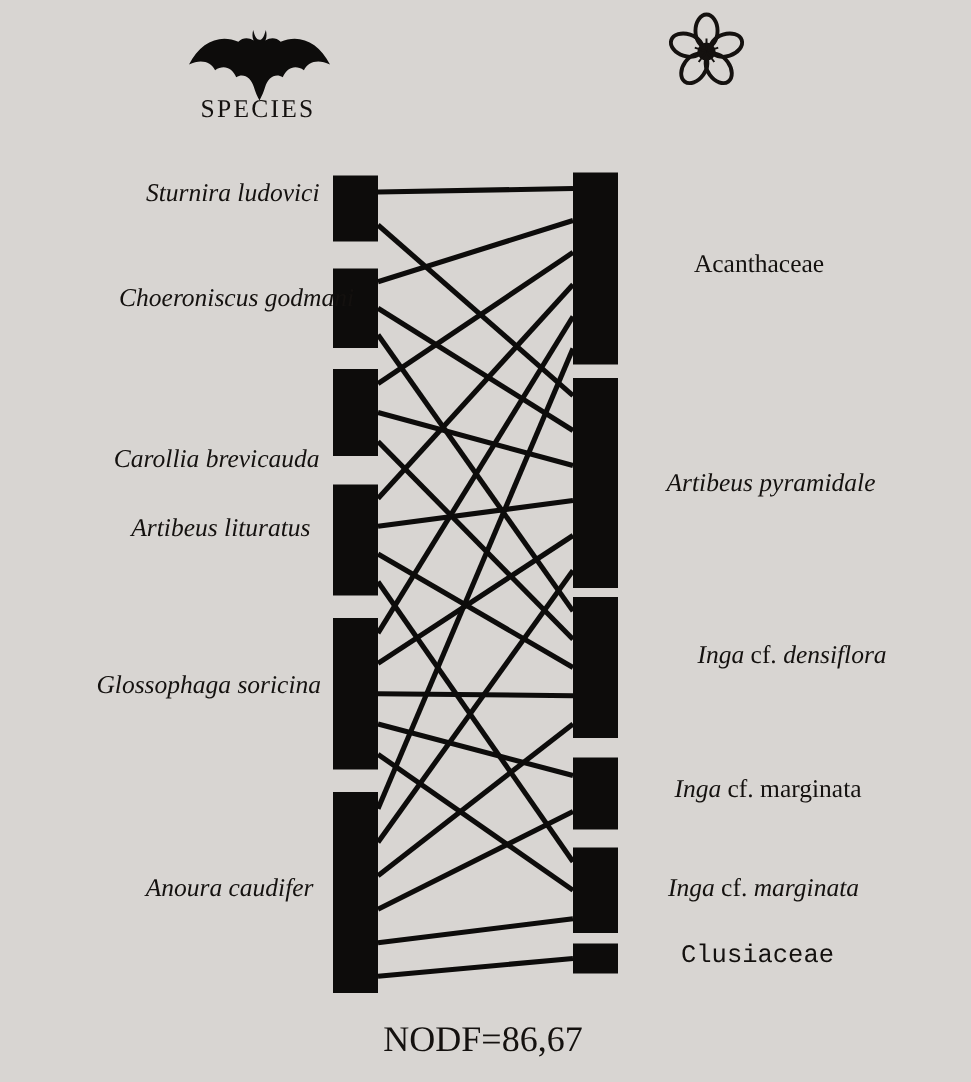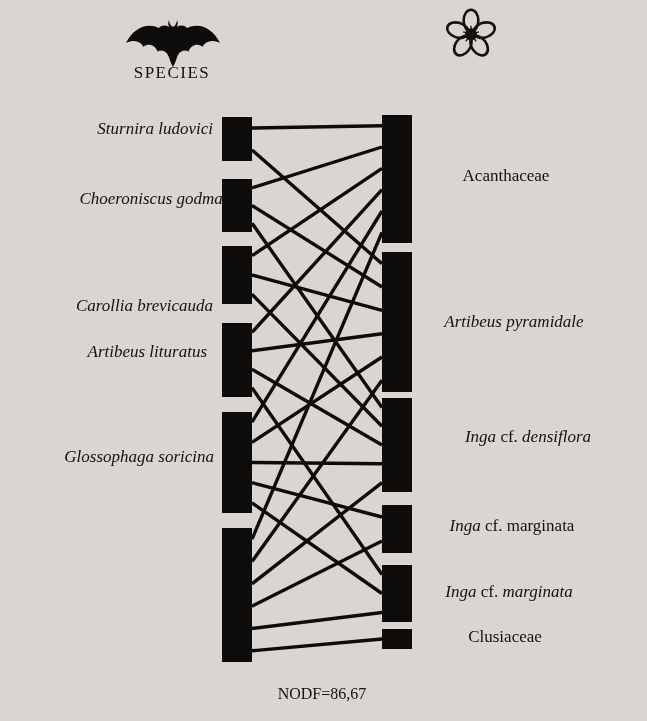--- a/index.html
+++ b/index.html
@@ -113,6 +113,7 @@
     <div class="bar" style="left: 222px; top: 412px; width: 30px; height: 101px; background: rgb(13, 12, 11);"></div>
     <div class="net-label left-label" style="right: 433px; top: 457px;"><span style="font-style: italic;">Glossophaga soricina</span></div>
     <div class="bar" style="left: 222px; top: 528px; width: 30px; height: 134px; background: rgb(13, 12, 11);"></div>
+    <div class="net-label left-label" style="right: 438px; top: 592px;"><span style="font-style: italic;">Anoura caudifer</span></div>
     <div class="bar" style="left: 382px; top: 115px; width: 30px; height: 128px; background: rgb(13, 12, 11);"></div>
     <div class="net-label right-label" style="left: 506px; top: 176px;"><span style="font-style: normal;">Acanthaceae</span></div>
     <div class="bar" style="left: 382px; top: 252px; width: 30px; height: 140px; background: rgb(13, 12, 11);"></div>

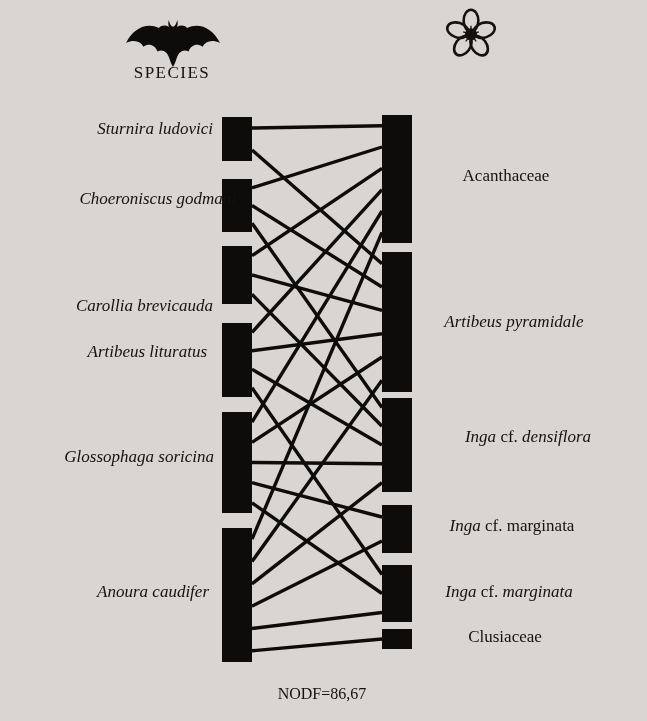--- a/index.html
+++ b/index.html
@@ -125,7 +125,7 @@
     <div class="bar" style="left: 382px; top: 565px; width: 30px; height: 57px; background: rgb(13, 12, 11);"></div>
     <div class="net-label right-label" style="left: 509px; top: 592px;"><span style="font-style: italic;">Inga </span><span style="font-style: normal;">cf. </span><span style="font-style: italic;">marginata</span></div>
     <div class="bar" style="left: 382px; top: 629px; width: 30px; height: 20px; background: rgb(13, 12, 11);"></div>
-    <div class="net-label right-label" style="left: 505px; top: 637px;"><span style="font-style: normal;">Clusiaceae</span></div>
+    <div class="net-label right-label" style="left: 505px; top: 637px;"><span style="font-style: normal; font-family: Liberation Mono, monospace;">Clusiaceae</span></div>
   </div>
 
 </body></html>

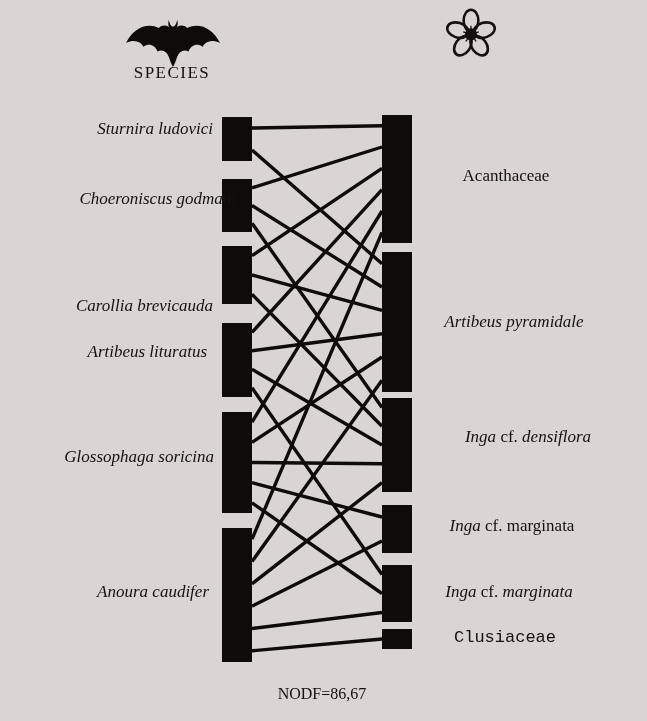--- a/index.html
+++ b/index.html
@@ -19,7 +19,7 @@
   .left-label{transform:translateY(-50%);text-align:center;font-family:Liberation Serif, serif;}
   .right-label{transform:translate(-50%,-50%);text-align:center;}
   .nodf{
-    position:absolute;z-index:3;font-size:16px;transform:translate(-50%,-50%);
+    position:absolute;z-index:3;font-size:24px;transform:translate(-50%,-50%);
     white-space:nowrap;
     text-align:center;
   }

